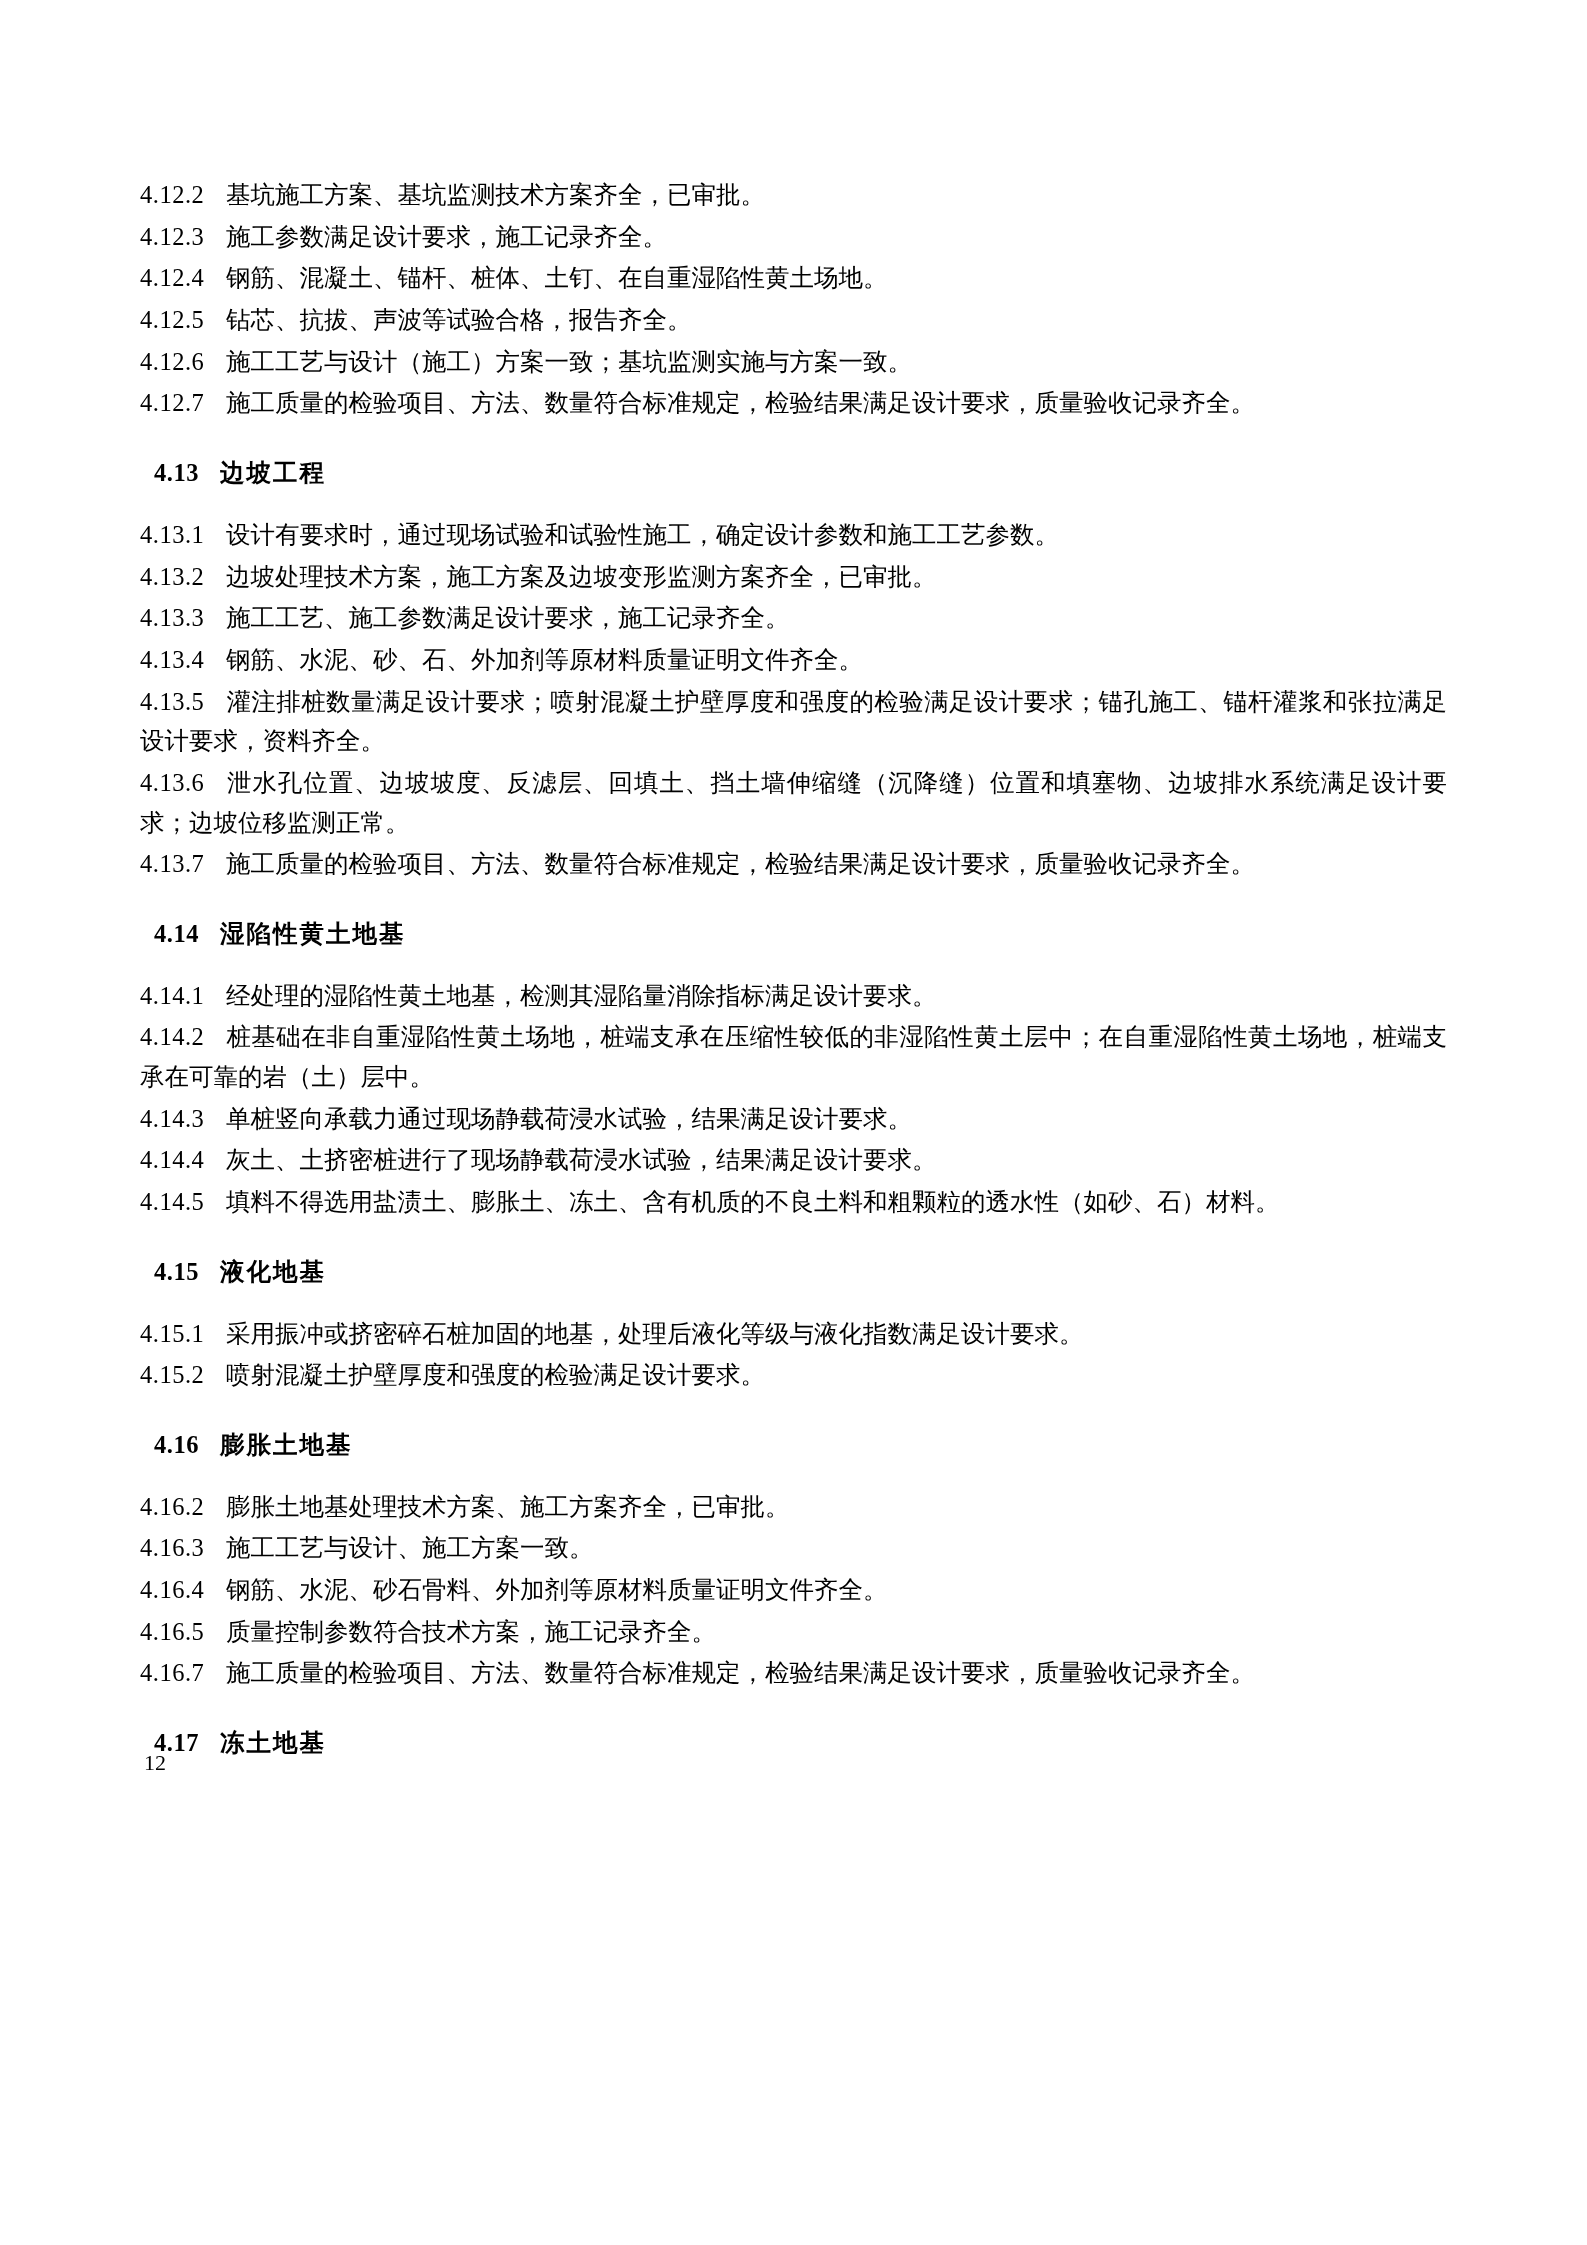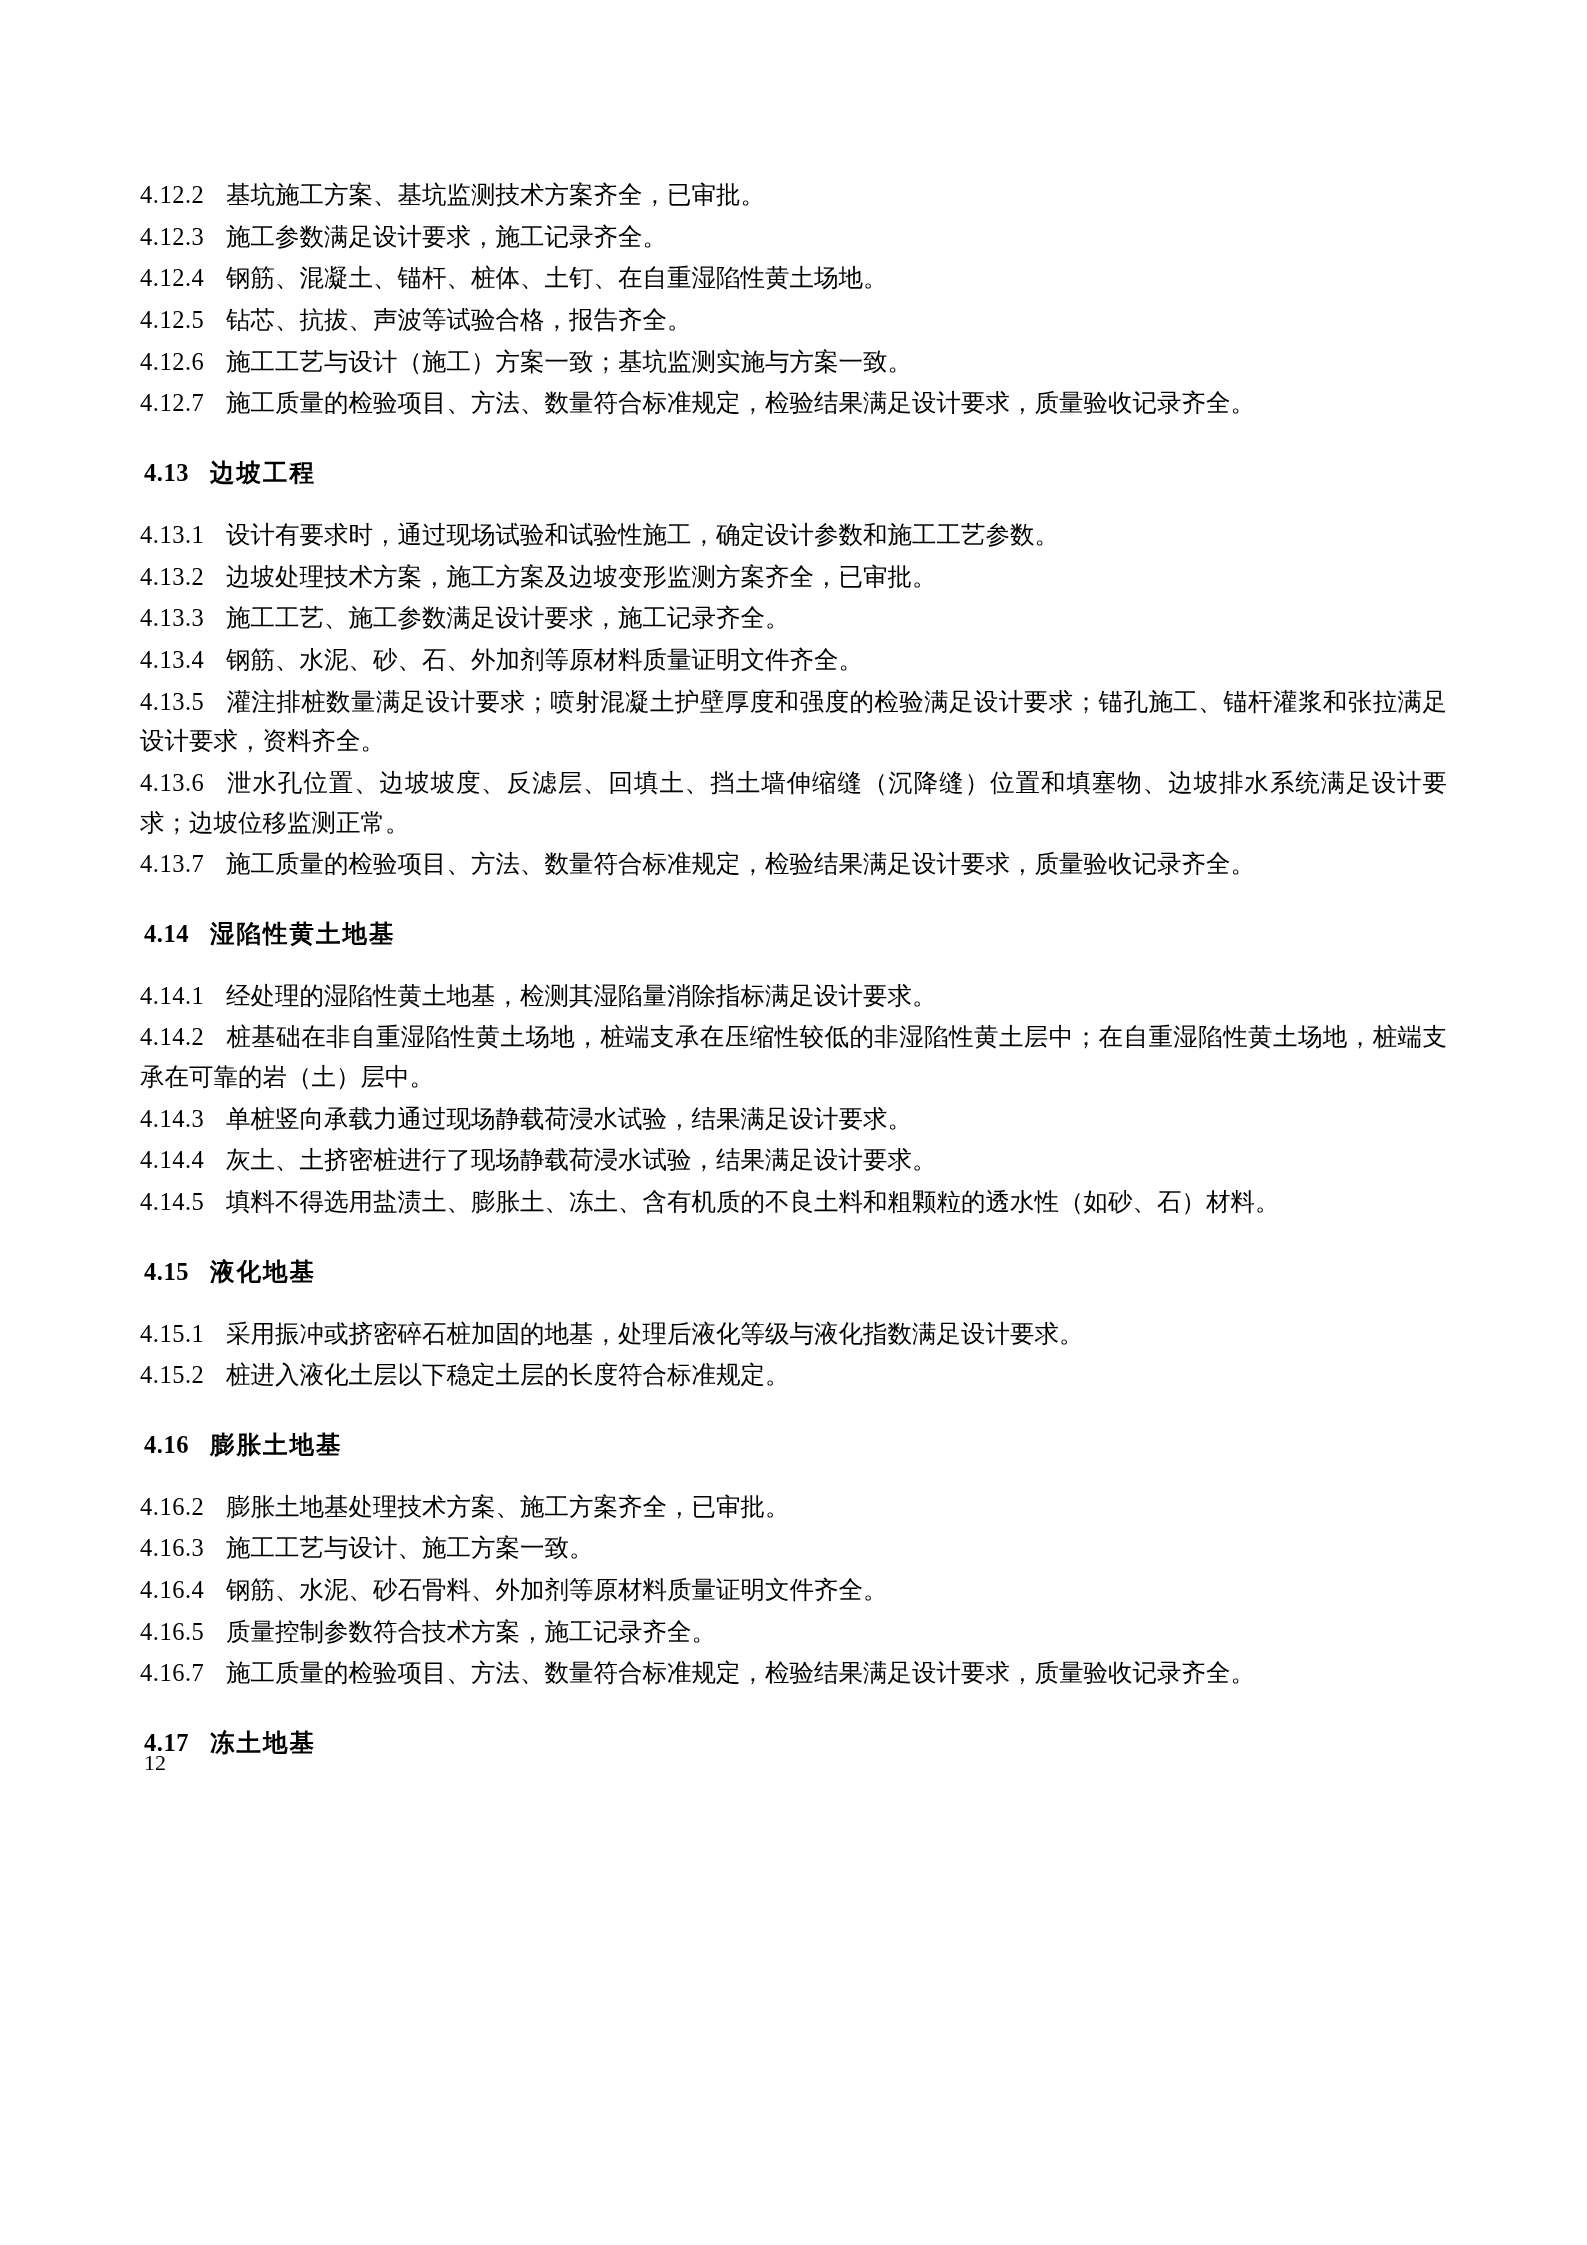--- a/index.html
+++ b/index.html
@@ -34,7 +34,7 @@
     letter-spacing: 0.5px;
   }
   .section-head {
-    margin: 30px 0 22px 4px;
+    margin: 30px 0 22px 14px;
     font-size: 24.5px;
     font-weight: bold;
     letter-spacing: 0.5px;

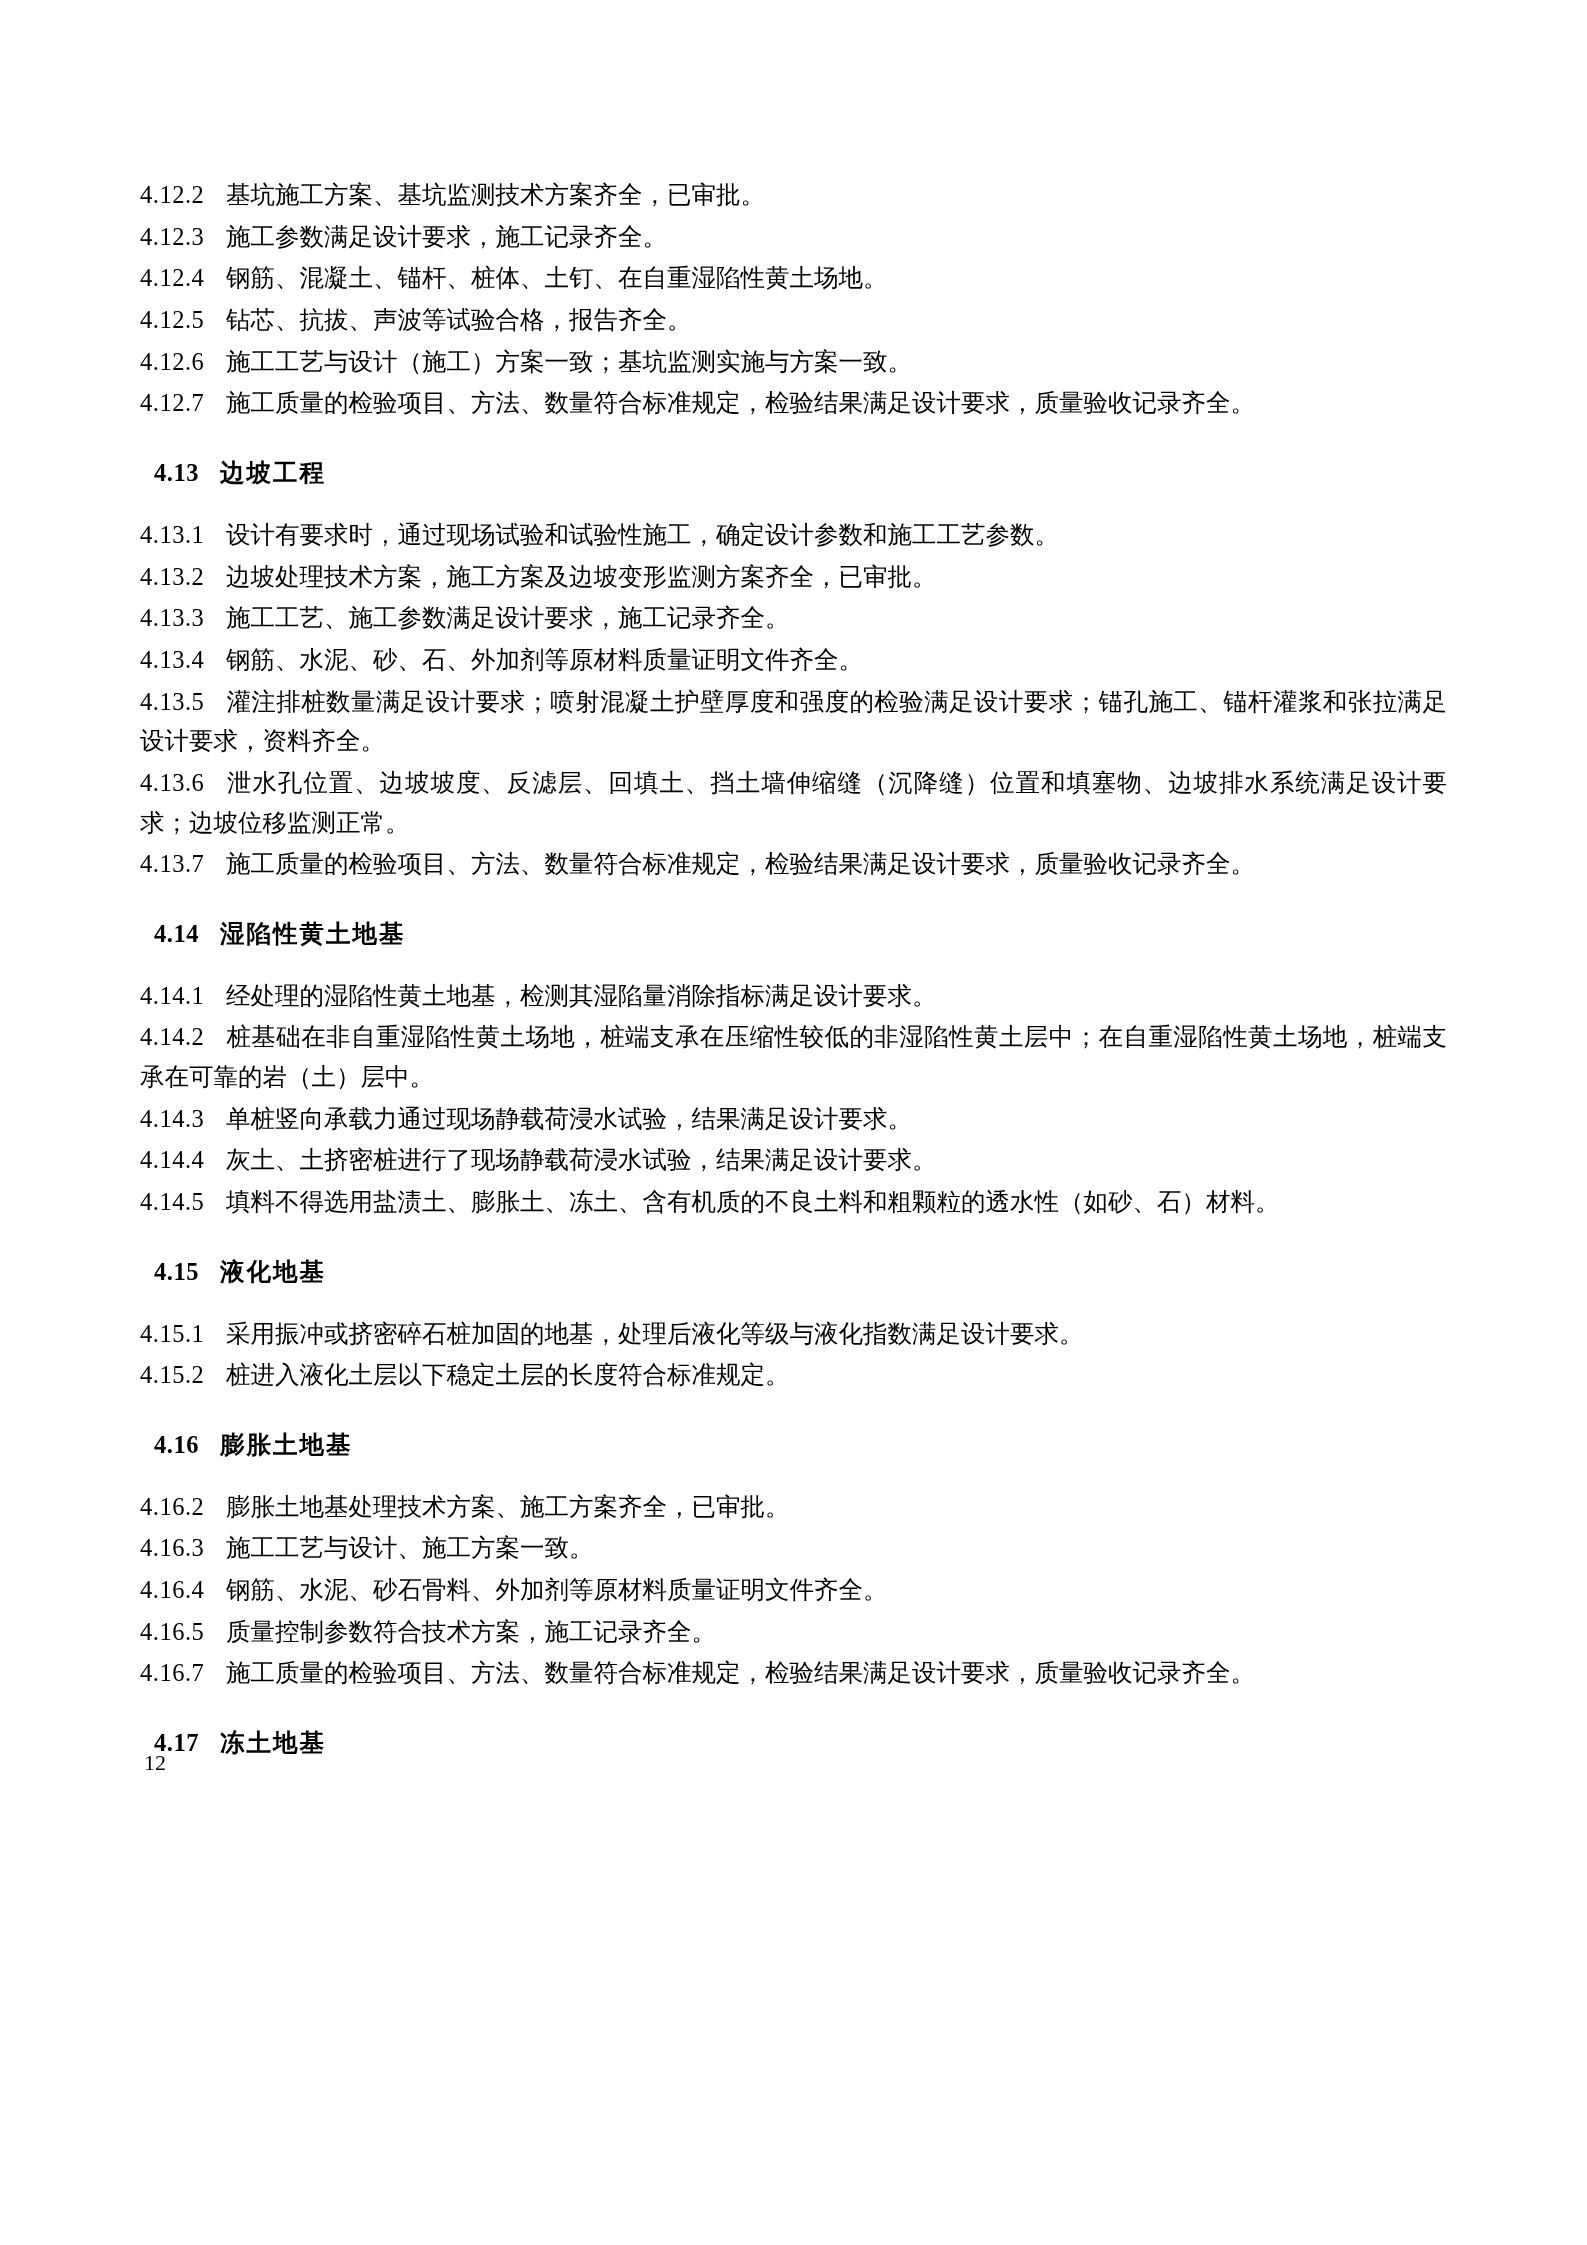--- a/index.html
+++ b/index.html
@@ -97,7 +97,7 @@
       <div class="section-head"><span class="num">4.15</span><span class="title">液化地基</span></div>
       <div class="group">
         <p class="clause"><span class="num">4.15.1</span><span class="txt">采用振冲或挤密碎石桩加固的地基，处理后液化等级与液化指数满足设计要求。</span></p>
-        <p class="clause"><span class="num">4.15.2</span><span class="txt">桩进入液化土层以下稳定土层的长度符合标准规定。</span></p>
+        <p class="clause"><span class="num">4.15.2</span><span class="txt">喷射混凝土护壁厚度和强度的检验满足设计要求。</span></p>
       </div>
       <div class="section-head"><span class="num">4.16</span><span class="title">膨胀土地基</span></div>
       <div class="group">

